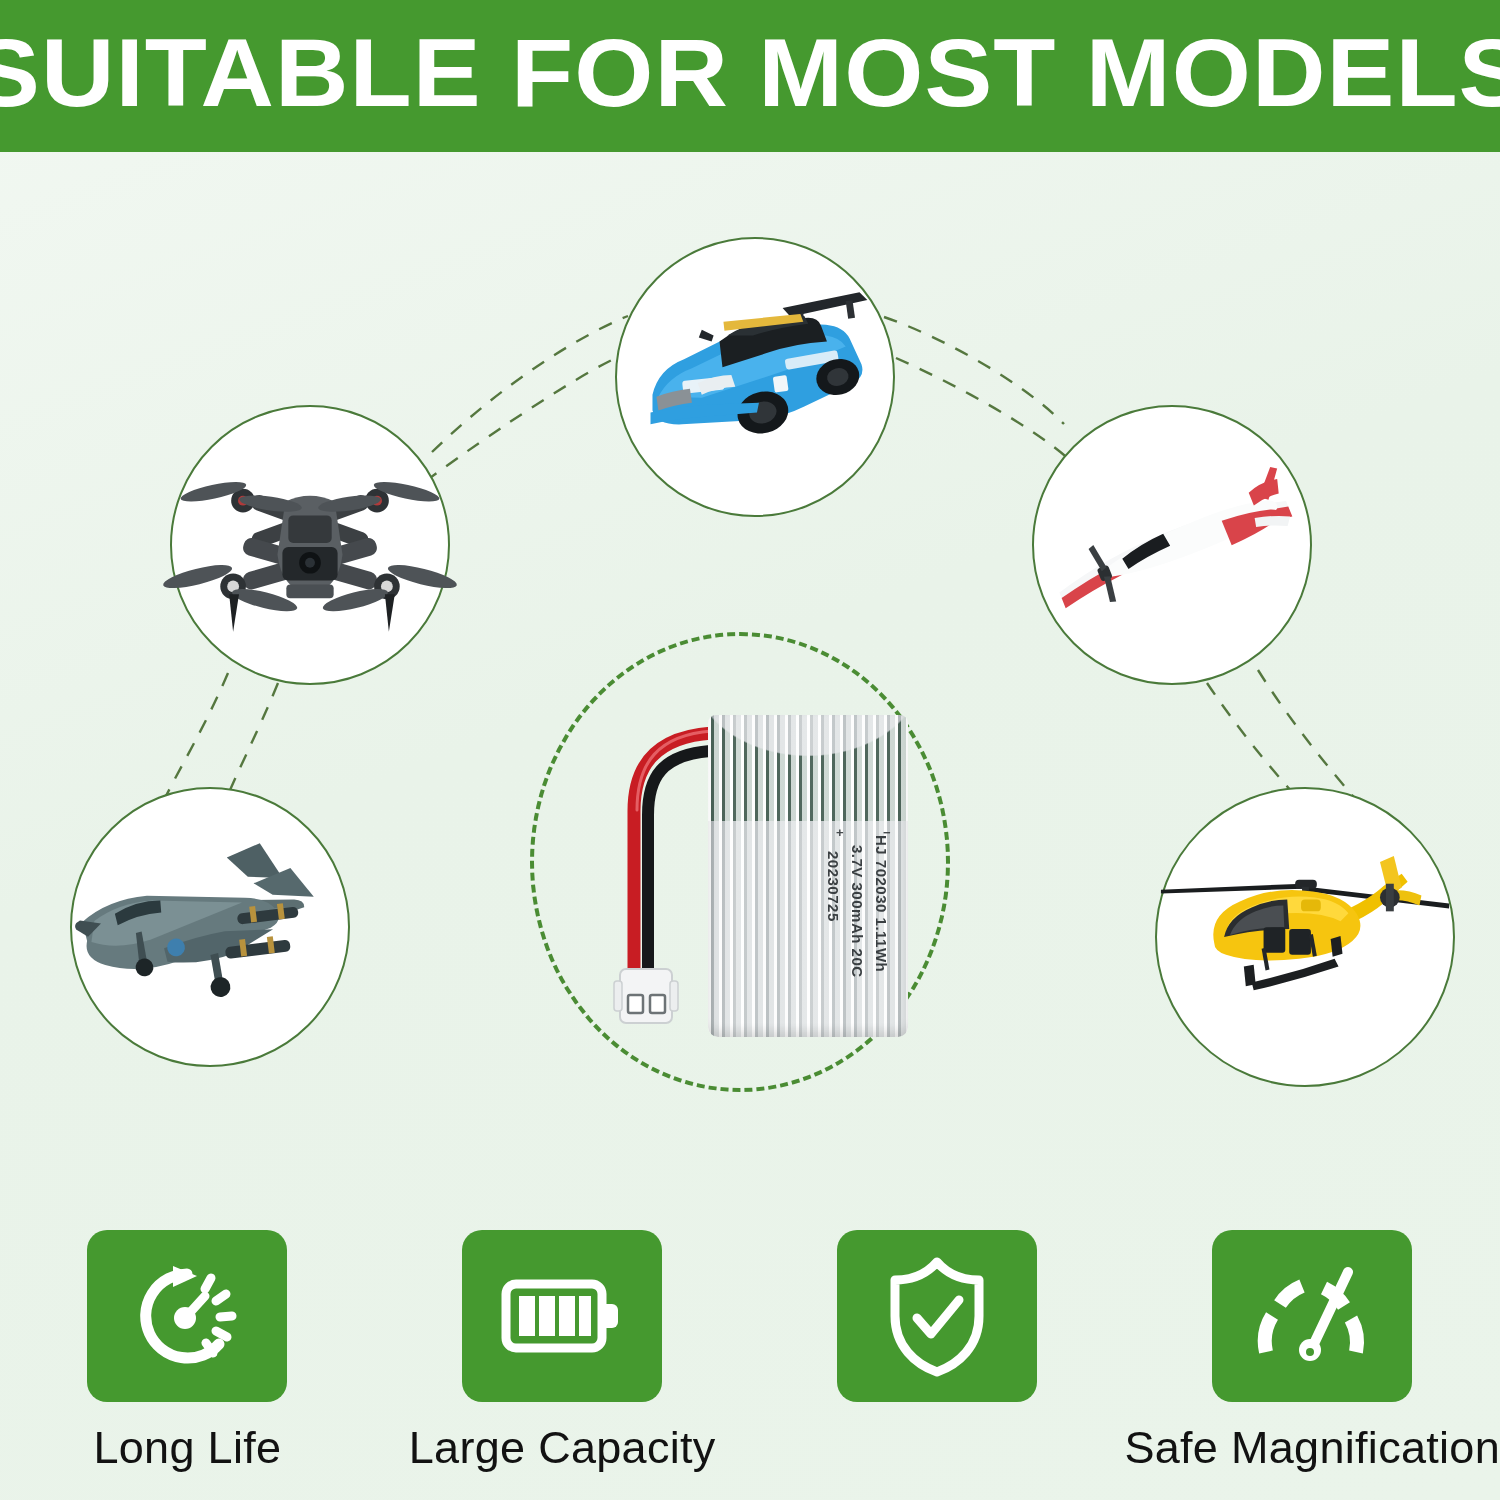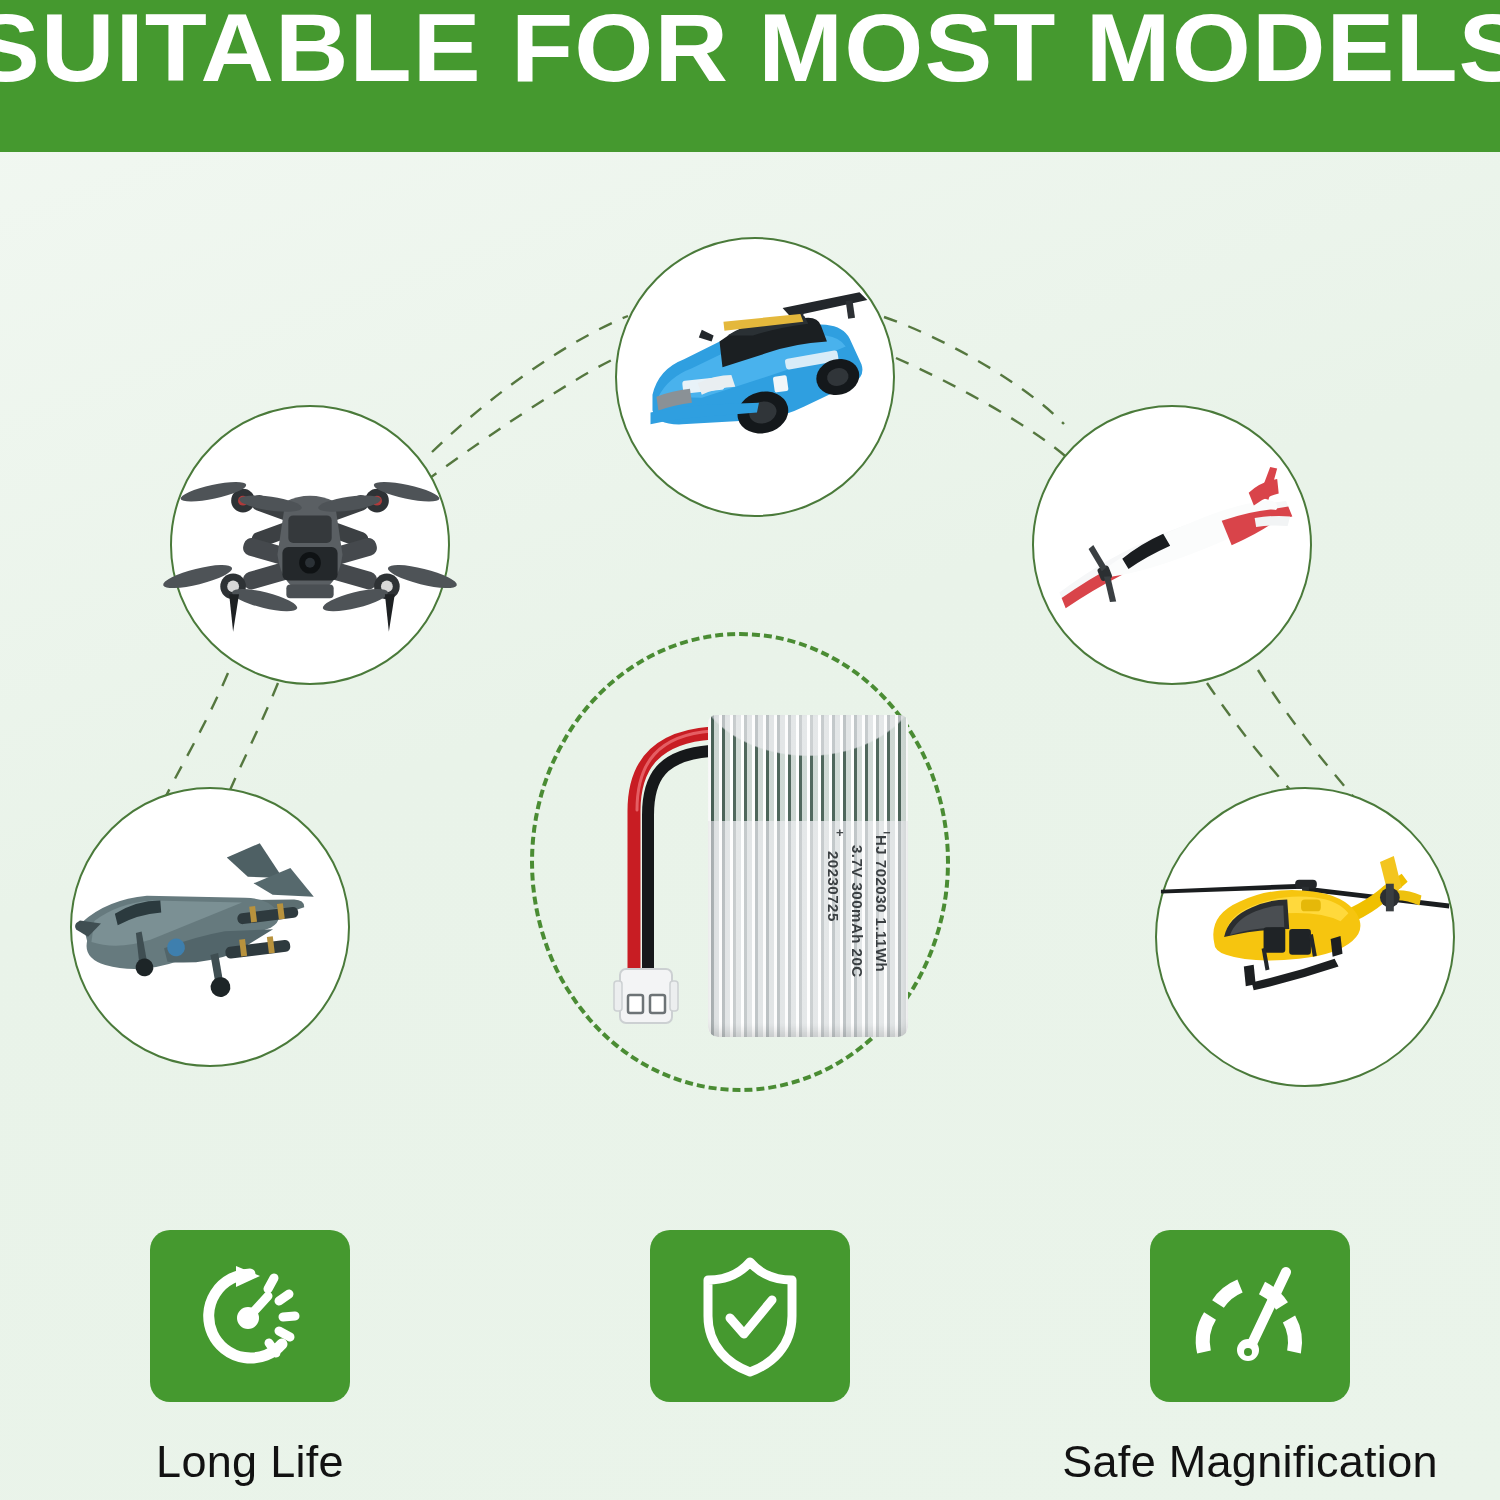--- a/index.html
+++ b/index.html
@@ -24,6 +24,7 @@
     height: 152px;
     background: #45992f;
     display: flex;
+    align-items: center;
     justify-content: center;
     overflow: hidden;
   }

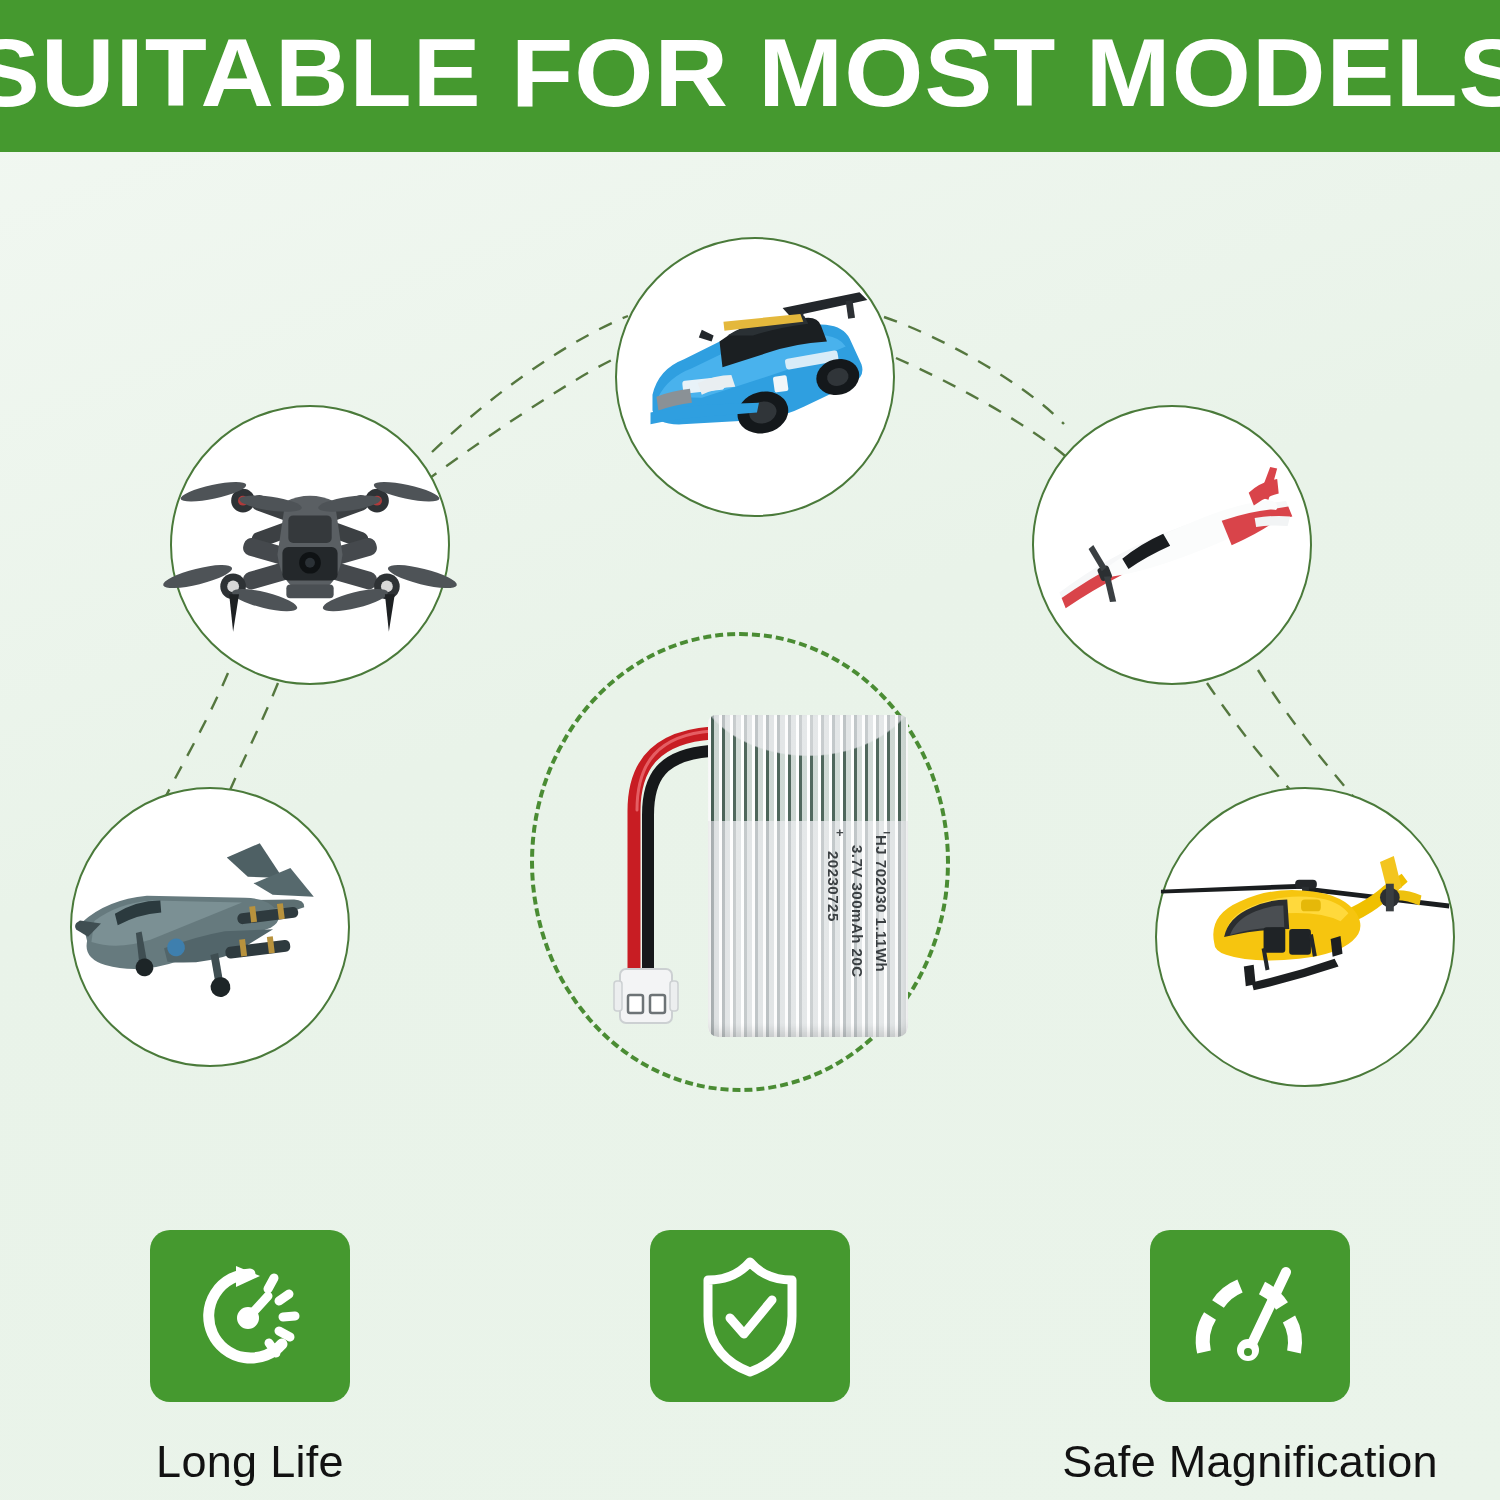--- a/index.html
+++ b/index.html
@@ -166,7 +166,7 @@
     justify-content: center;
   }
   .feature-label {
-    margin-top: 34px;
+    margin-top: 20px;
     font-family: "Liberation Sans Narrow", "Liberation Sans", sans-serif;
     font-size: 45px;
     color: #121212;

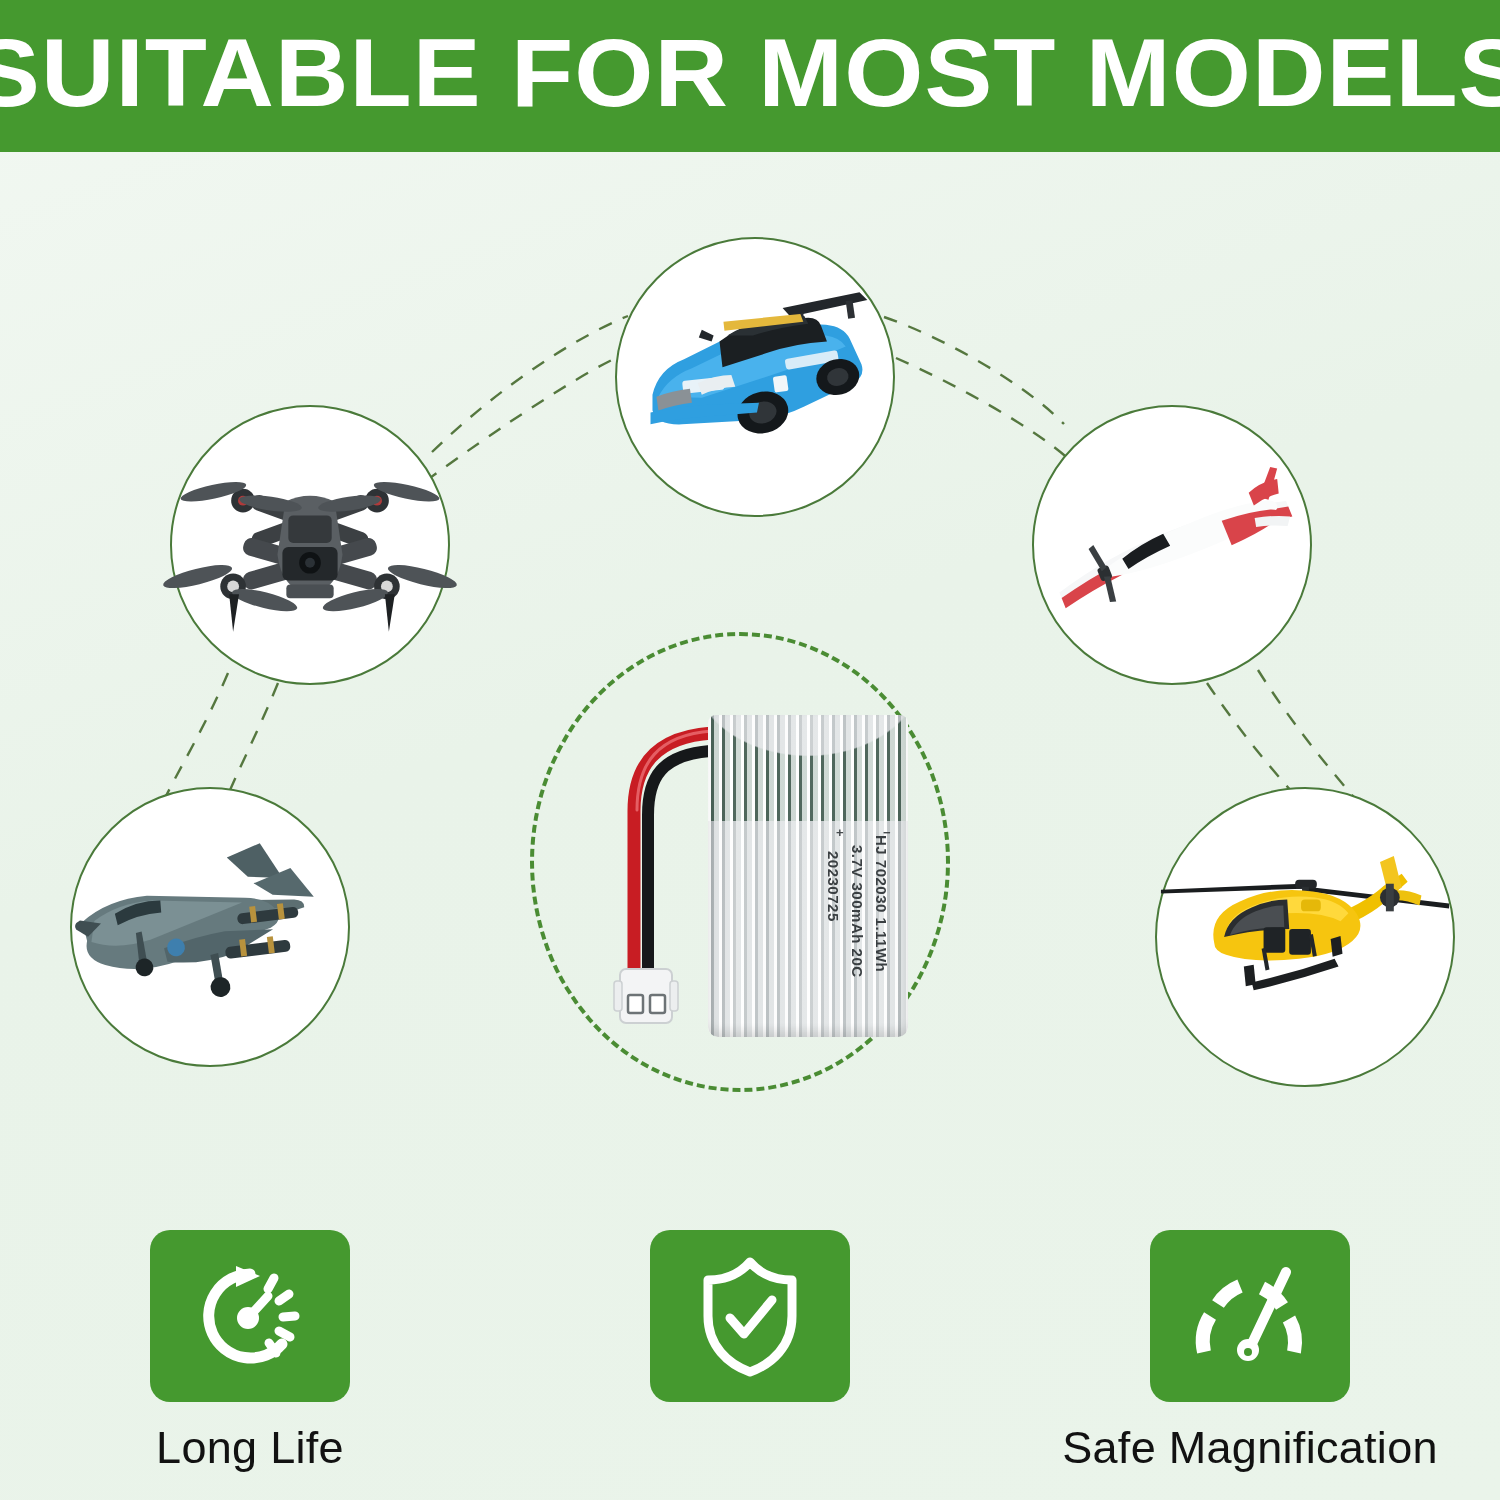--- a/index.html
+++ b/index.html
@@ -431,6 +431,21 @@
     <div class="feature-label">Long Life</div>
   </div>
 
+  <div class="feature-item">
+    <div class="feature-icon-box">
+      <svg width="124" height="104" viewBox="0 0 124 104">
+        <rect x="6" y="20" width="96" height="64" rx="10" fill="none" stroke="#ffffff" stroke-width="9"></rect>
+        <rect x="100" y="40" width="18" height="24" rx="6" fill="#ffffff"></rect>
+        <g fill="#ffffff">
+          <rect x="19" y="32" width="16" height="40"></rect>
+          <rect x="39" y="32" width="16" height="40"></rect>
+          <rect x="59" y="32" width="16" height="40"></rect>
+          <rect x="79" y="32" width="12" height="40"></rect>
+        </g>
+      </svg>
+    </div>
+    <div class="feature-label">Large Capacity</div>
+  </div>
 
   <div class="feature-item">
     <div class="feature-icon-box">

